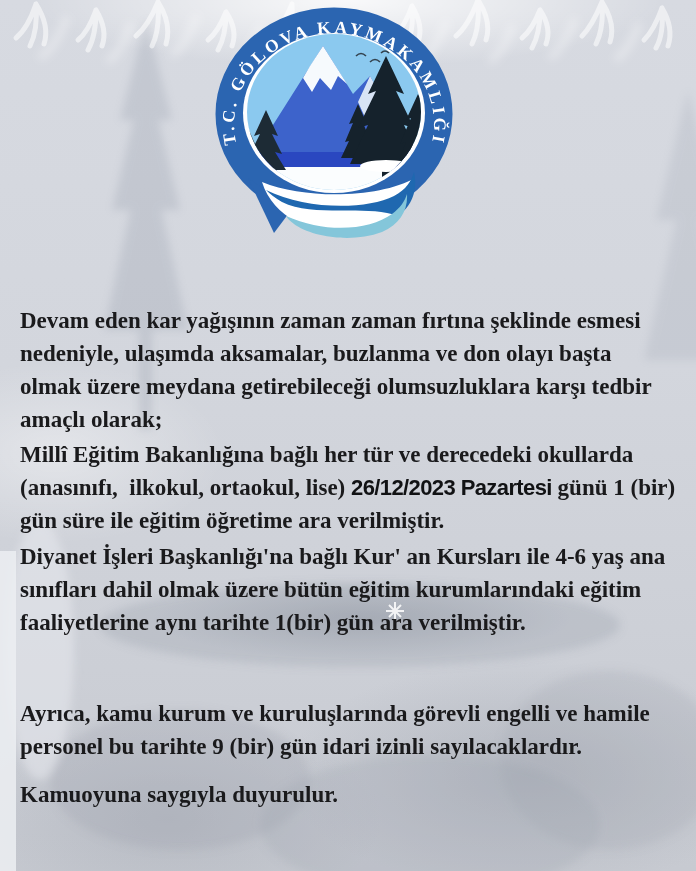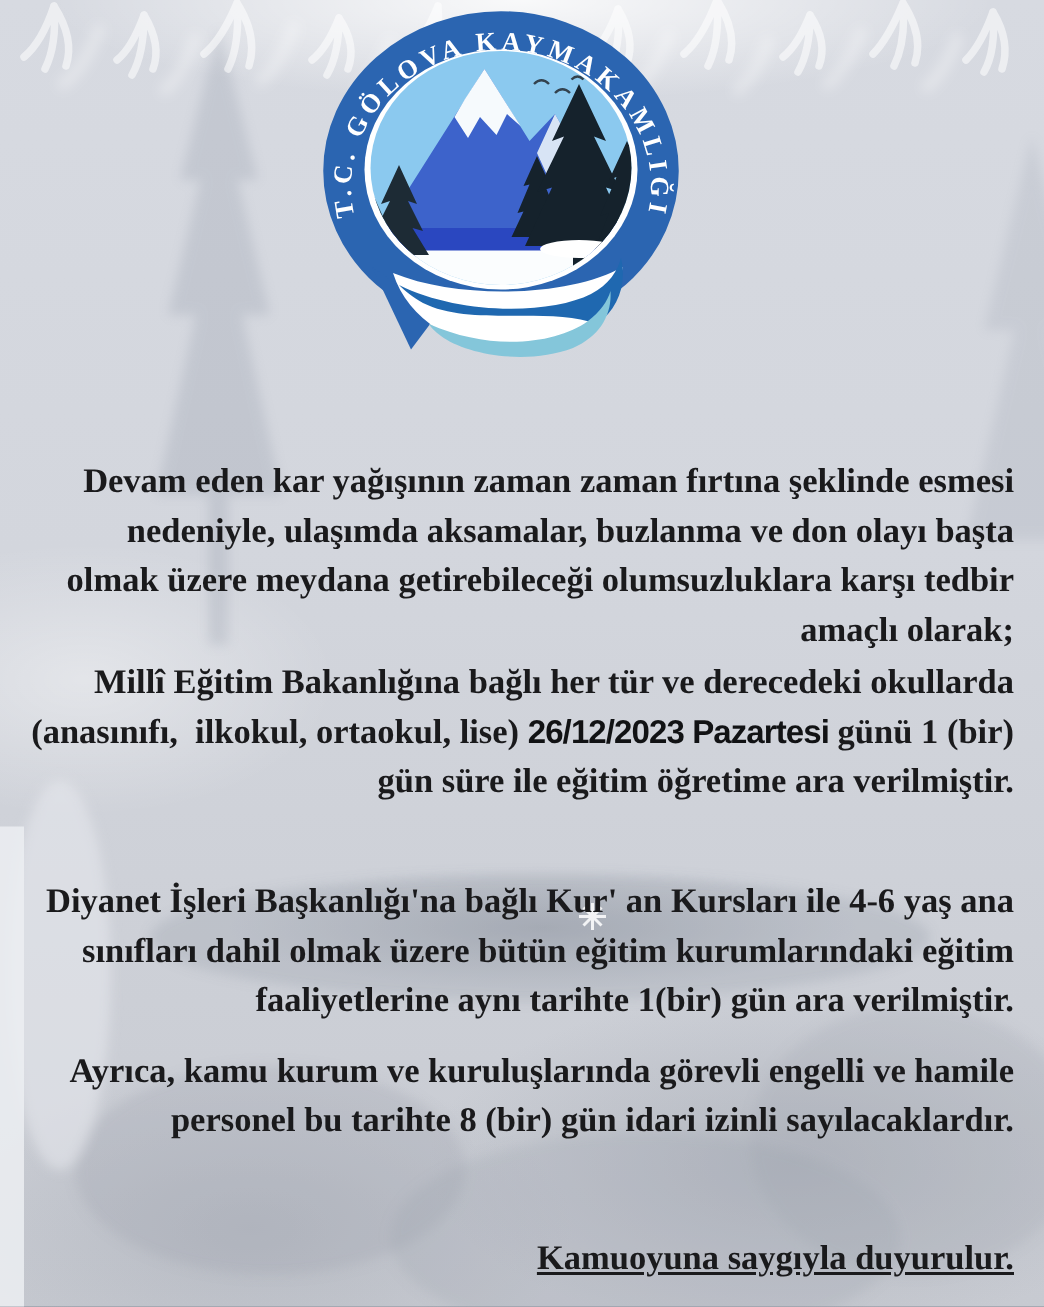--- a/index.html
+++ b/index.html
@@ -36,7 +36,7 @@
     left: 20px;
     right: 20px;
     margin: 0;
-    text-align: right;
+    text-align: left;
     font-weight: bold;
     font-size: 23px;
     line-height: 33px;

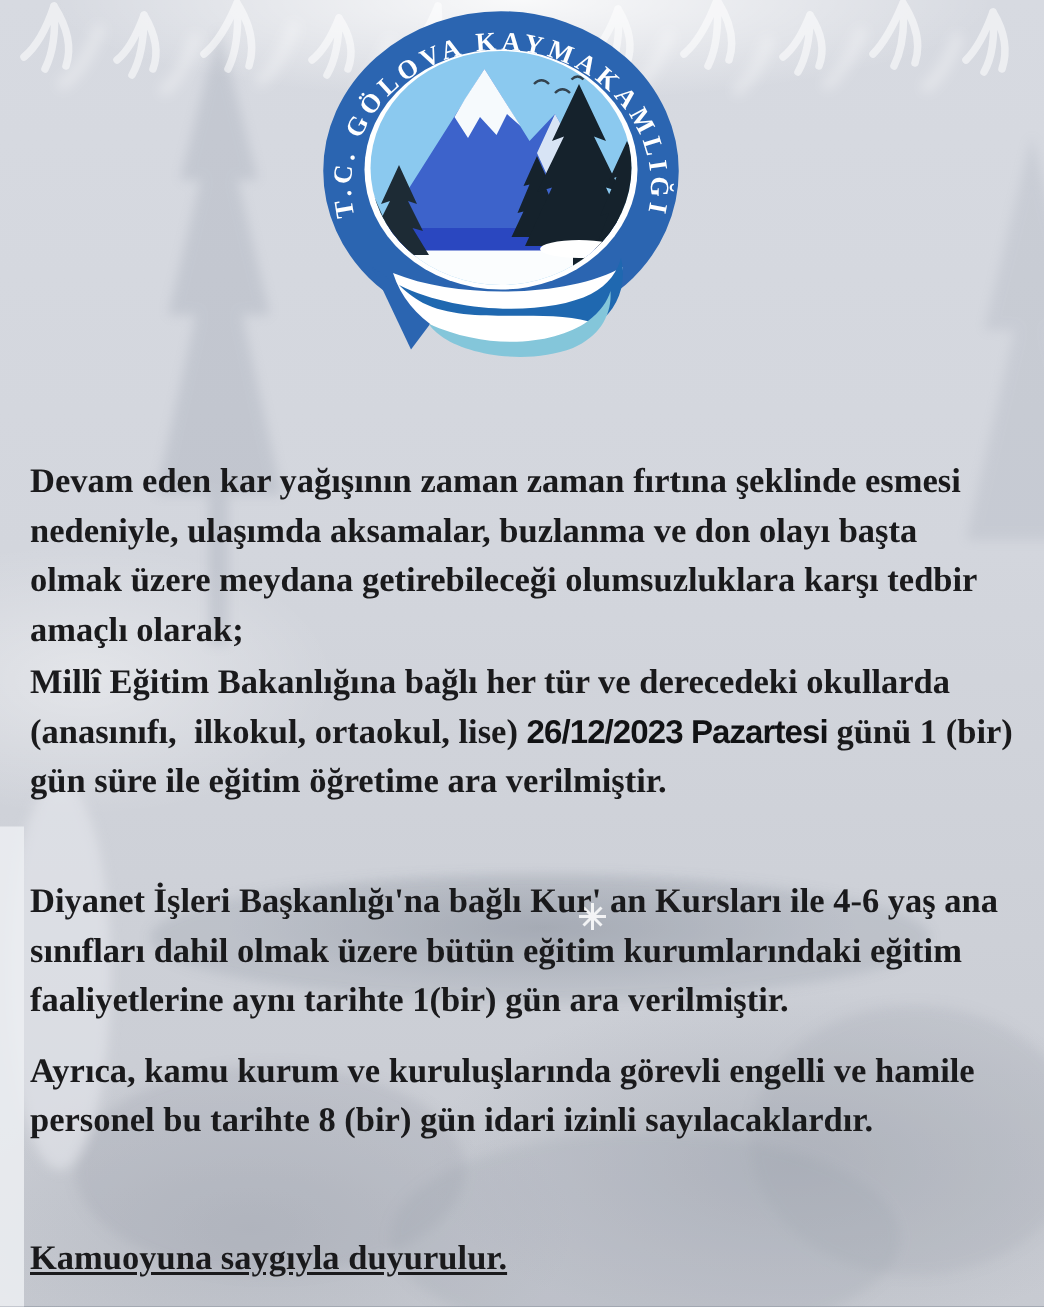--- a/index.html
+++ b/index.html
@@ -52,7 +52,7 @@
   }
   .p1 { top: 304px; }
   .p2 { top: 438px; }
-  .p3 { top: 584px; }
+  .p3 { top: 540px; }
   .p4 { top: 697px; }
   .p5 { top: 822px; text-decoration: underline; }
   .left-strip {

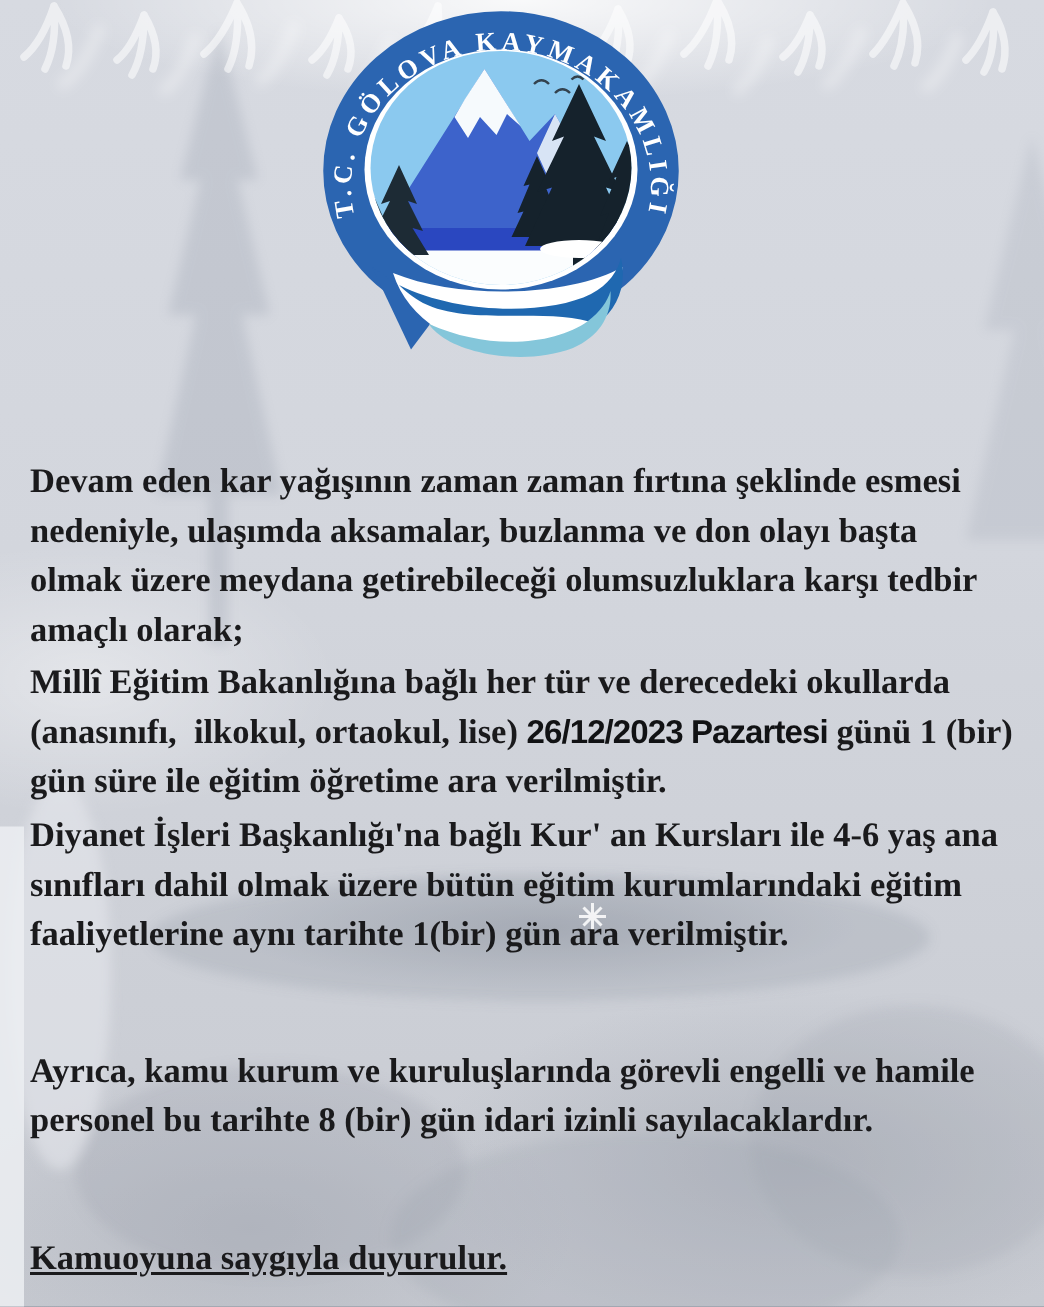--- a/index.html
+++ b/index.html
@@ -176,7 +176,7 @@
 
   <p class="para p3">Diyanet İşleri Başkanlığı'na bağlı Kur' an Kursları ile 4-6 yaş ana sınıfları dahil olmak üzere bütün eğitim kurumlarındaki eğitim faaliyetlerine aynı tarihte 1(bir) gün ara verilmiştir.</p>
 
-  <p class="para p4">Ayrıca, kamu kurum ve kuruluşlarında görevli engelli ve hamile personel bu tarihte 8 (bir) gün idari izinli sayılacaklardır.</p>
+  <p class="para p4">Ayrıca, kamu kurum ve kuruluşlarında görevli engelli ve hamile personel bu tarihte 9 (bir) gün idari izinli sayılacaklardır.</p>
 
   <p class="para p5">Kamuoyuna saygıyla duyurulur.</p>
 

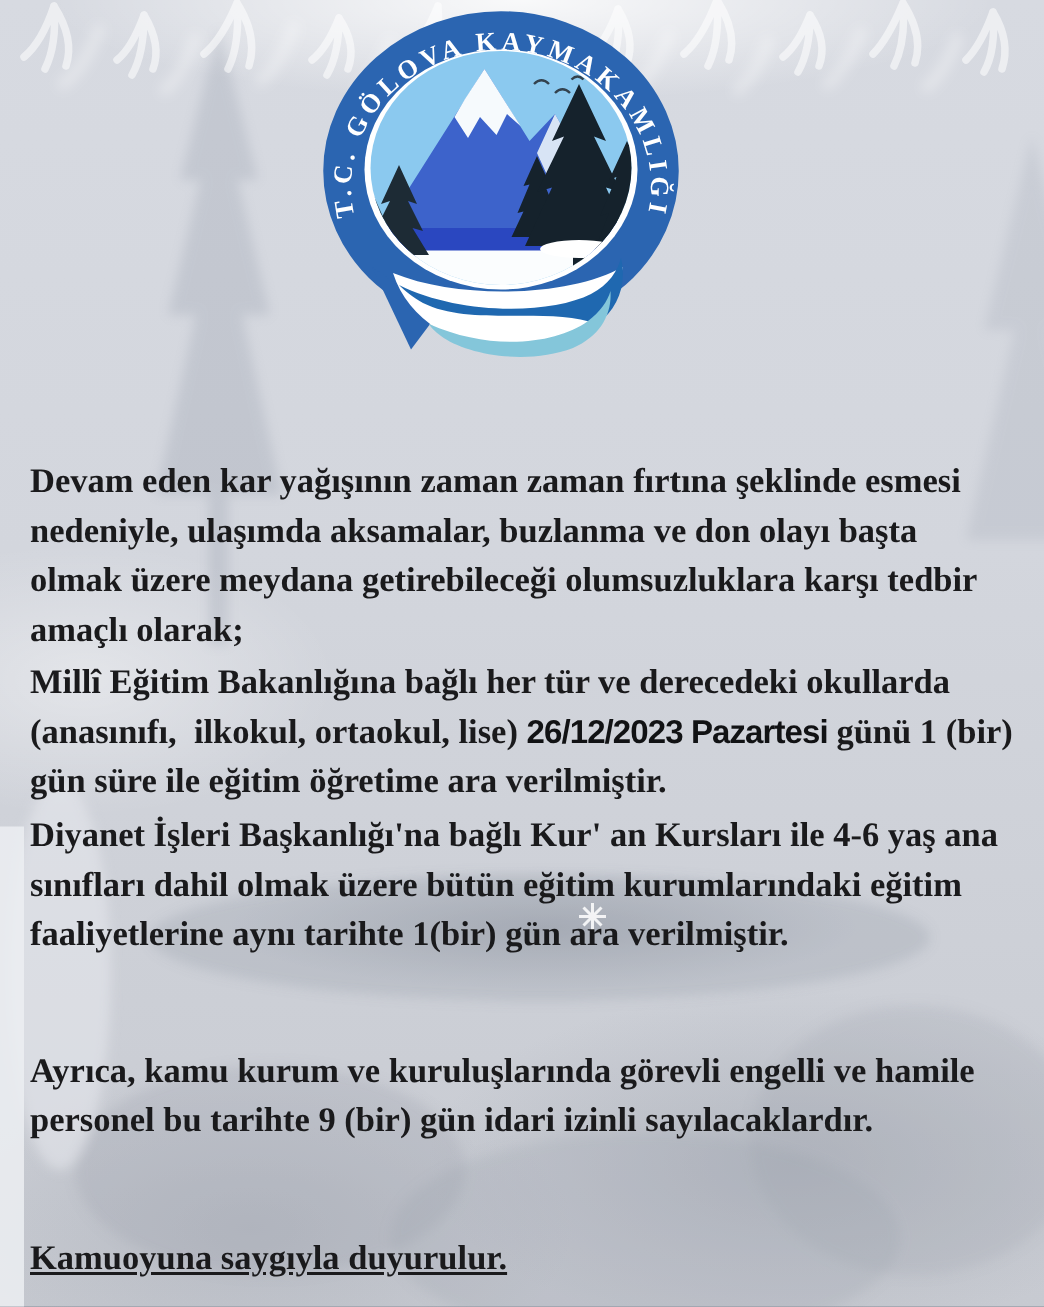--- a/index.html
+++ b/index.html
@@ -54,7 +54,7 @@
   .p2 { top: 438px; }
   .p3 { top: 540px; }
   .p4 { top: 697px; }
-  .p5 { top: 822px; text-decoration: underline; }
+  .p5 { top: 778px; }
   .left-strip {
     position: absolute;
     left: 0; bottom: 0;

